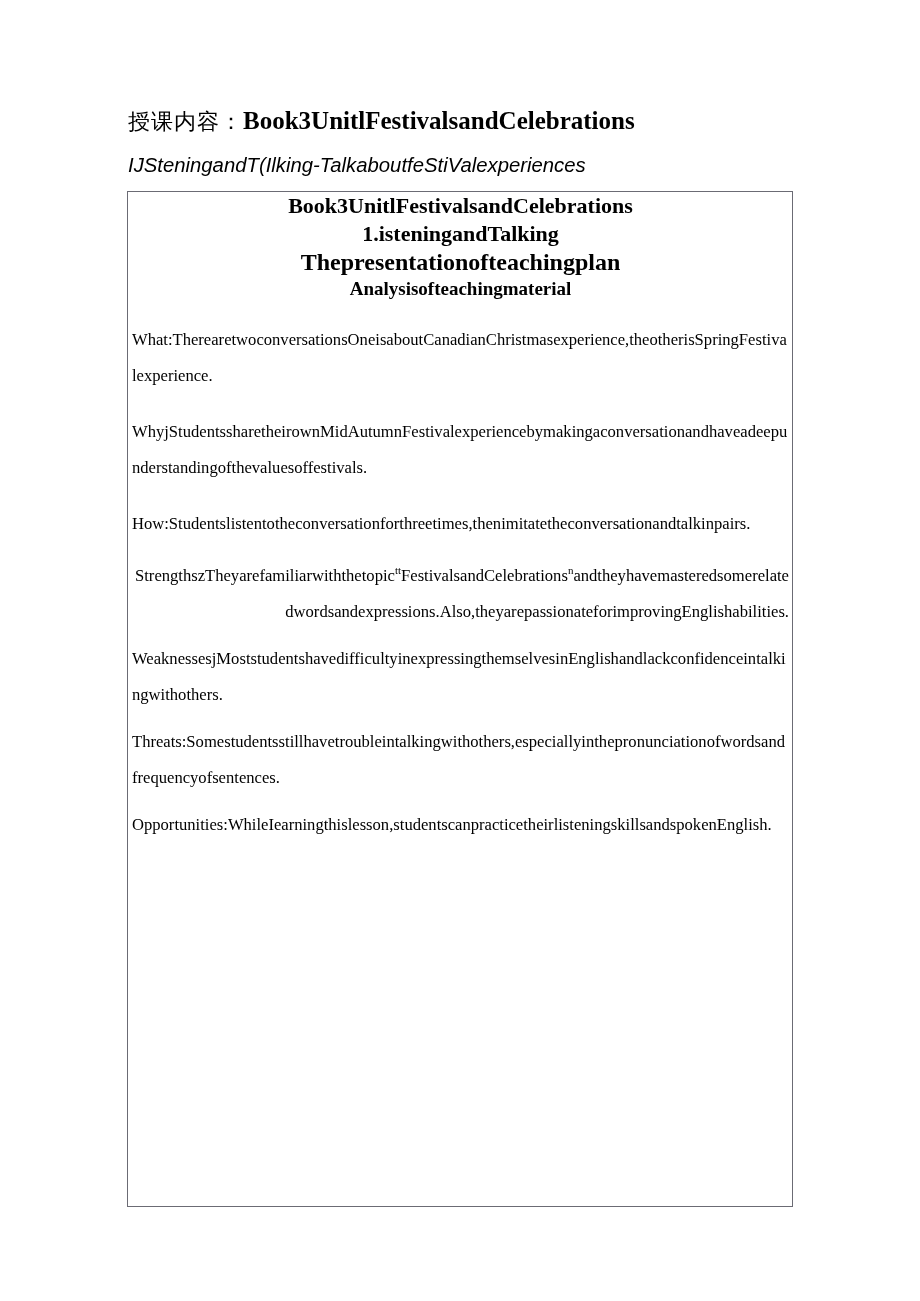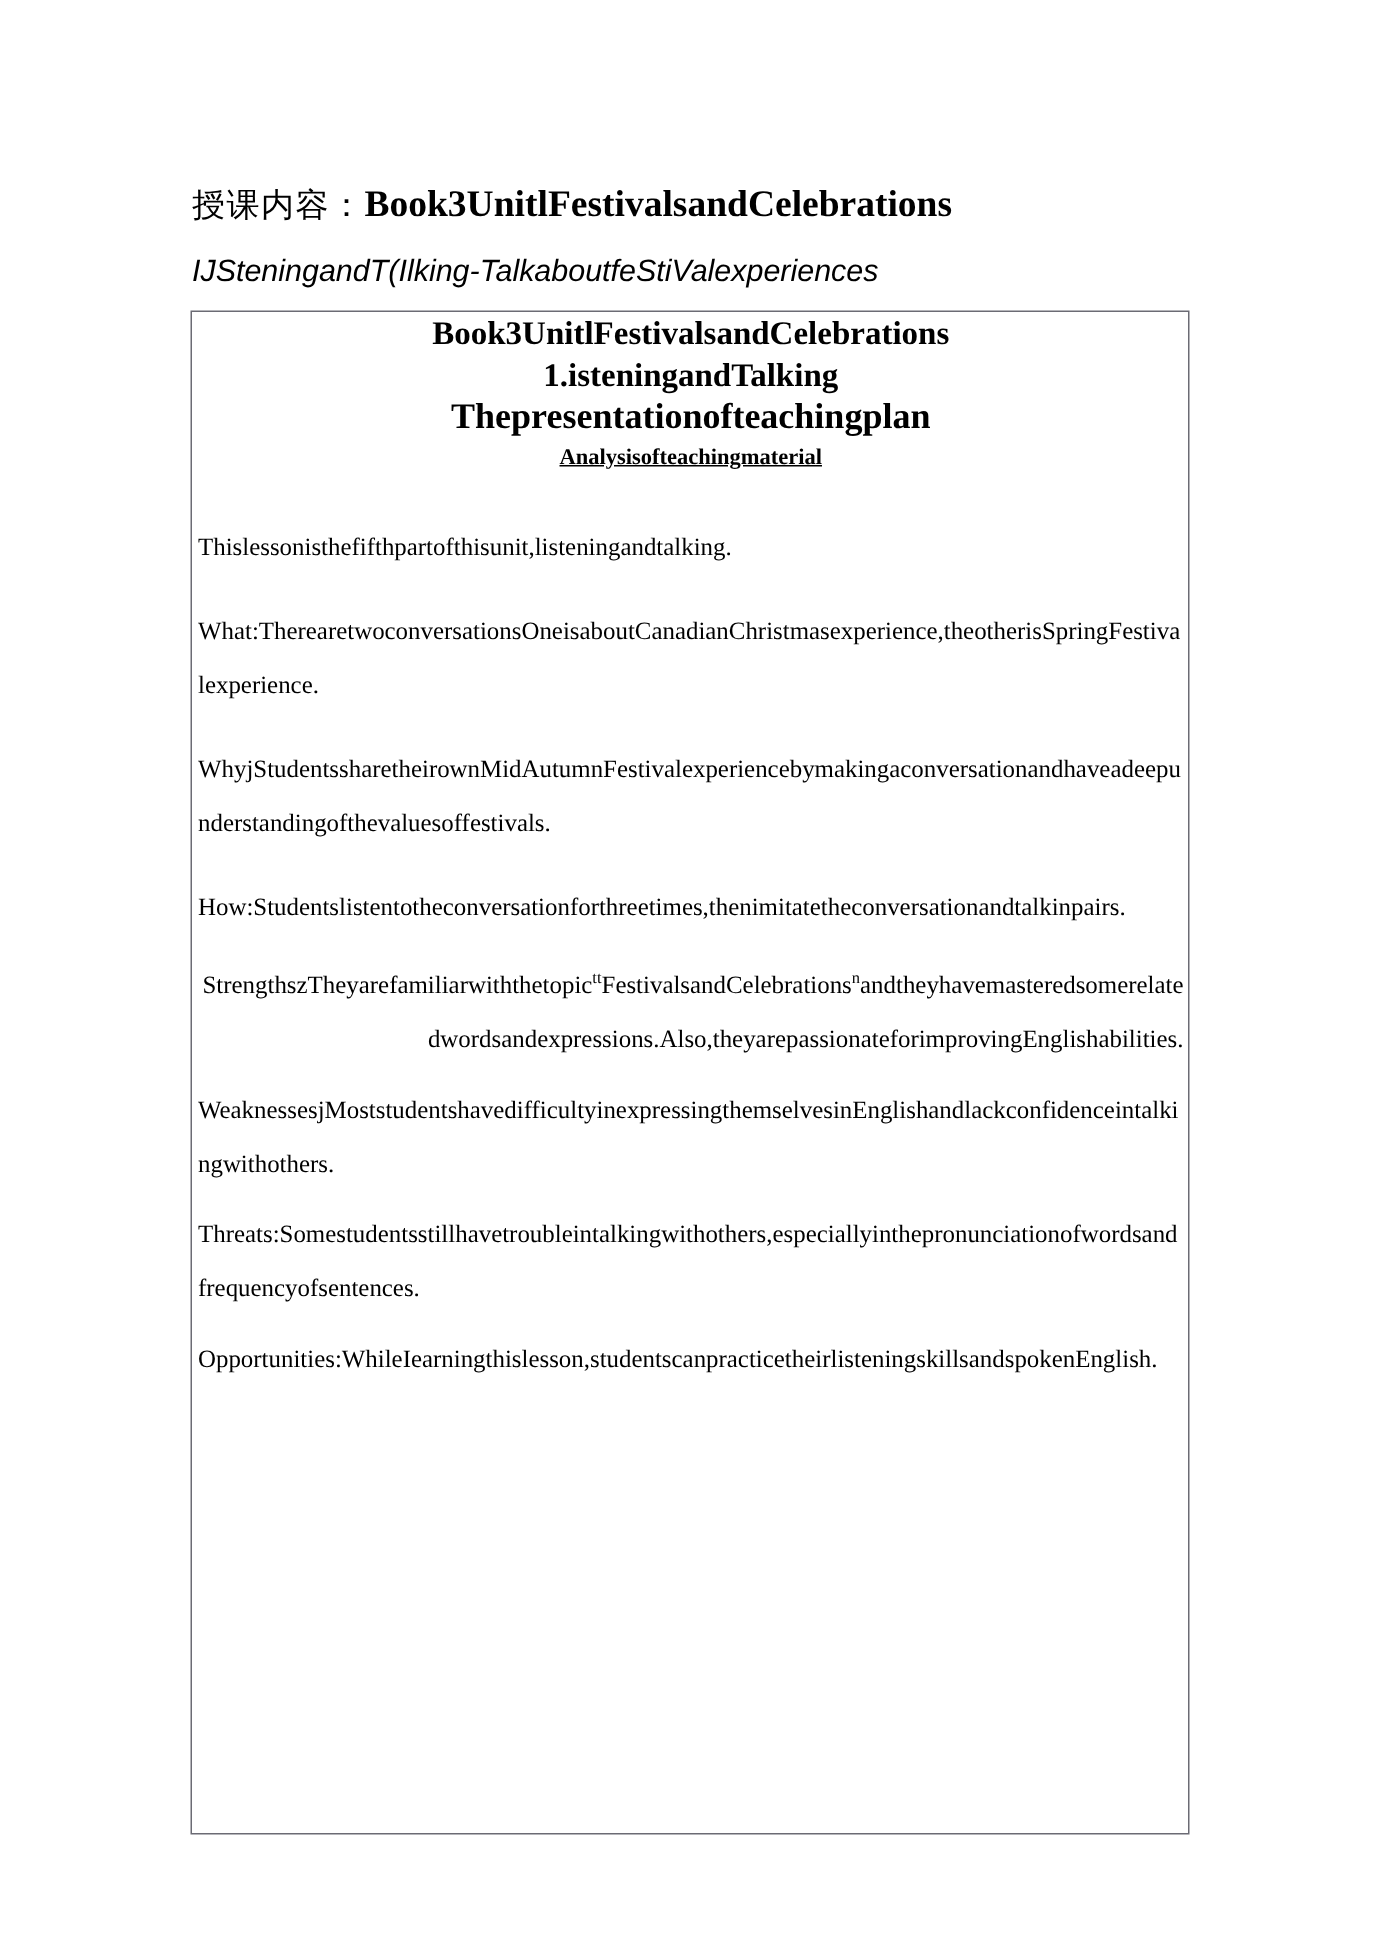--- a/index.html
+++ b/index.html
@@ -19,7 +19,7 @@
 
   .page {
     position: absolute;
-    left: 0; top: 16px;
+    left: 0; top: 0;
     width: 920px;
     height: 1141px;
   }

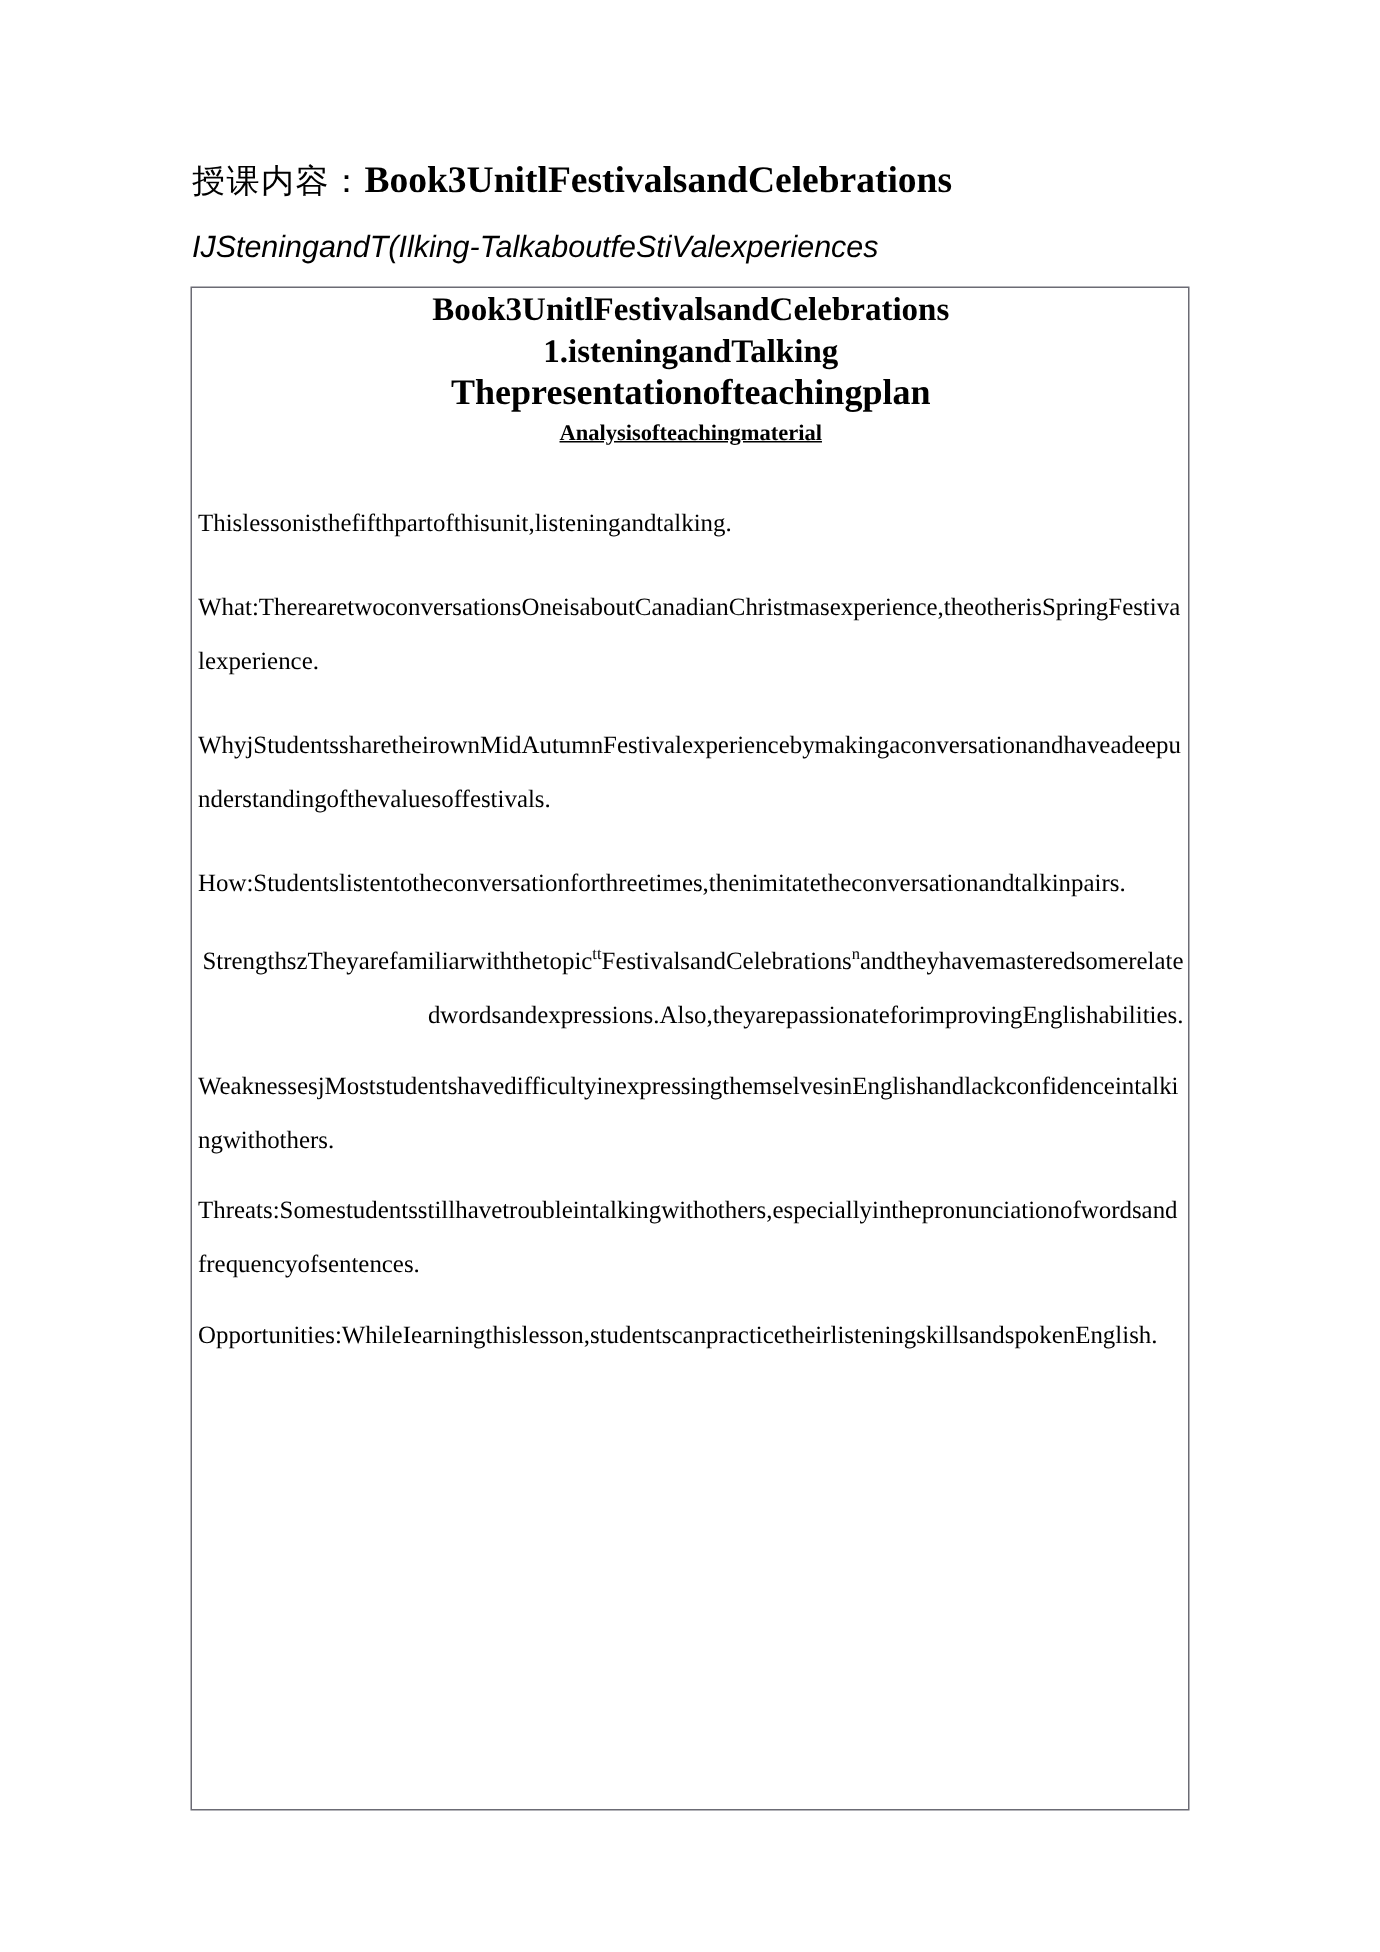--- a/index.html
+++ b/index.html
@@ -101,10 +101,9 @@
     margin-top: 35px;
   }
   .h-sec {
-    font-size: 15px;
+    font-size: 19px;
     line-height: 26px;
     margin-top: 33px;
-    text-decoration: underline;
   }
   .h-sec2 {
     font-size: 18.5px;

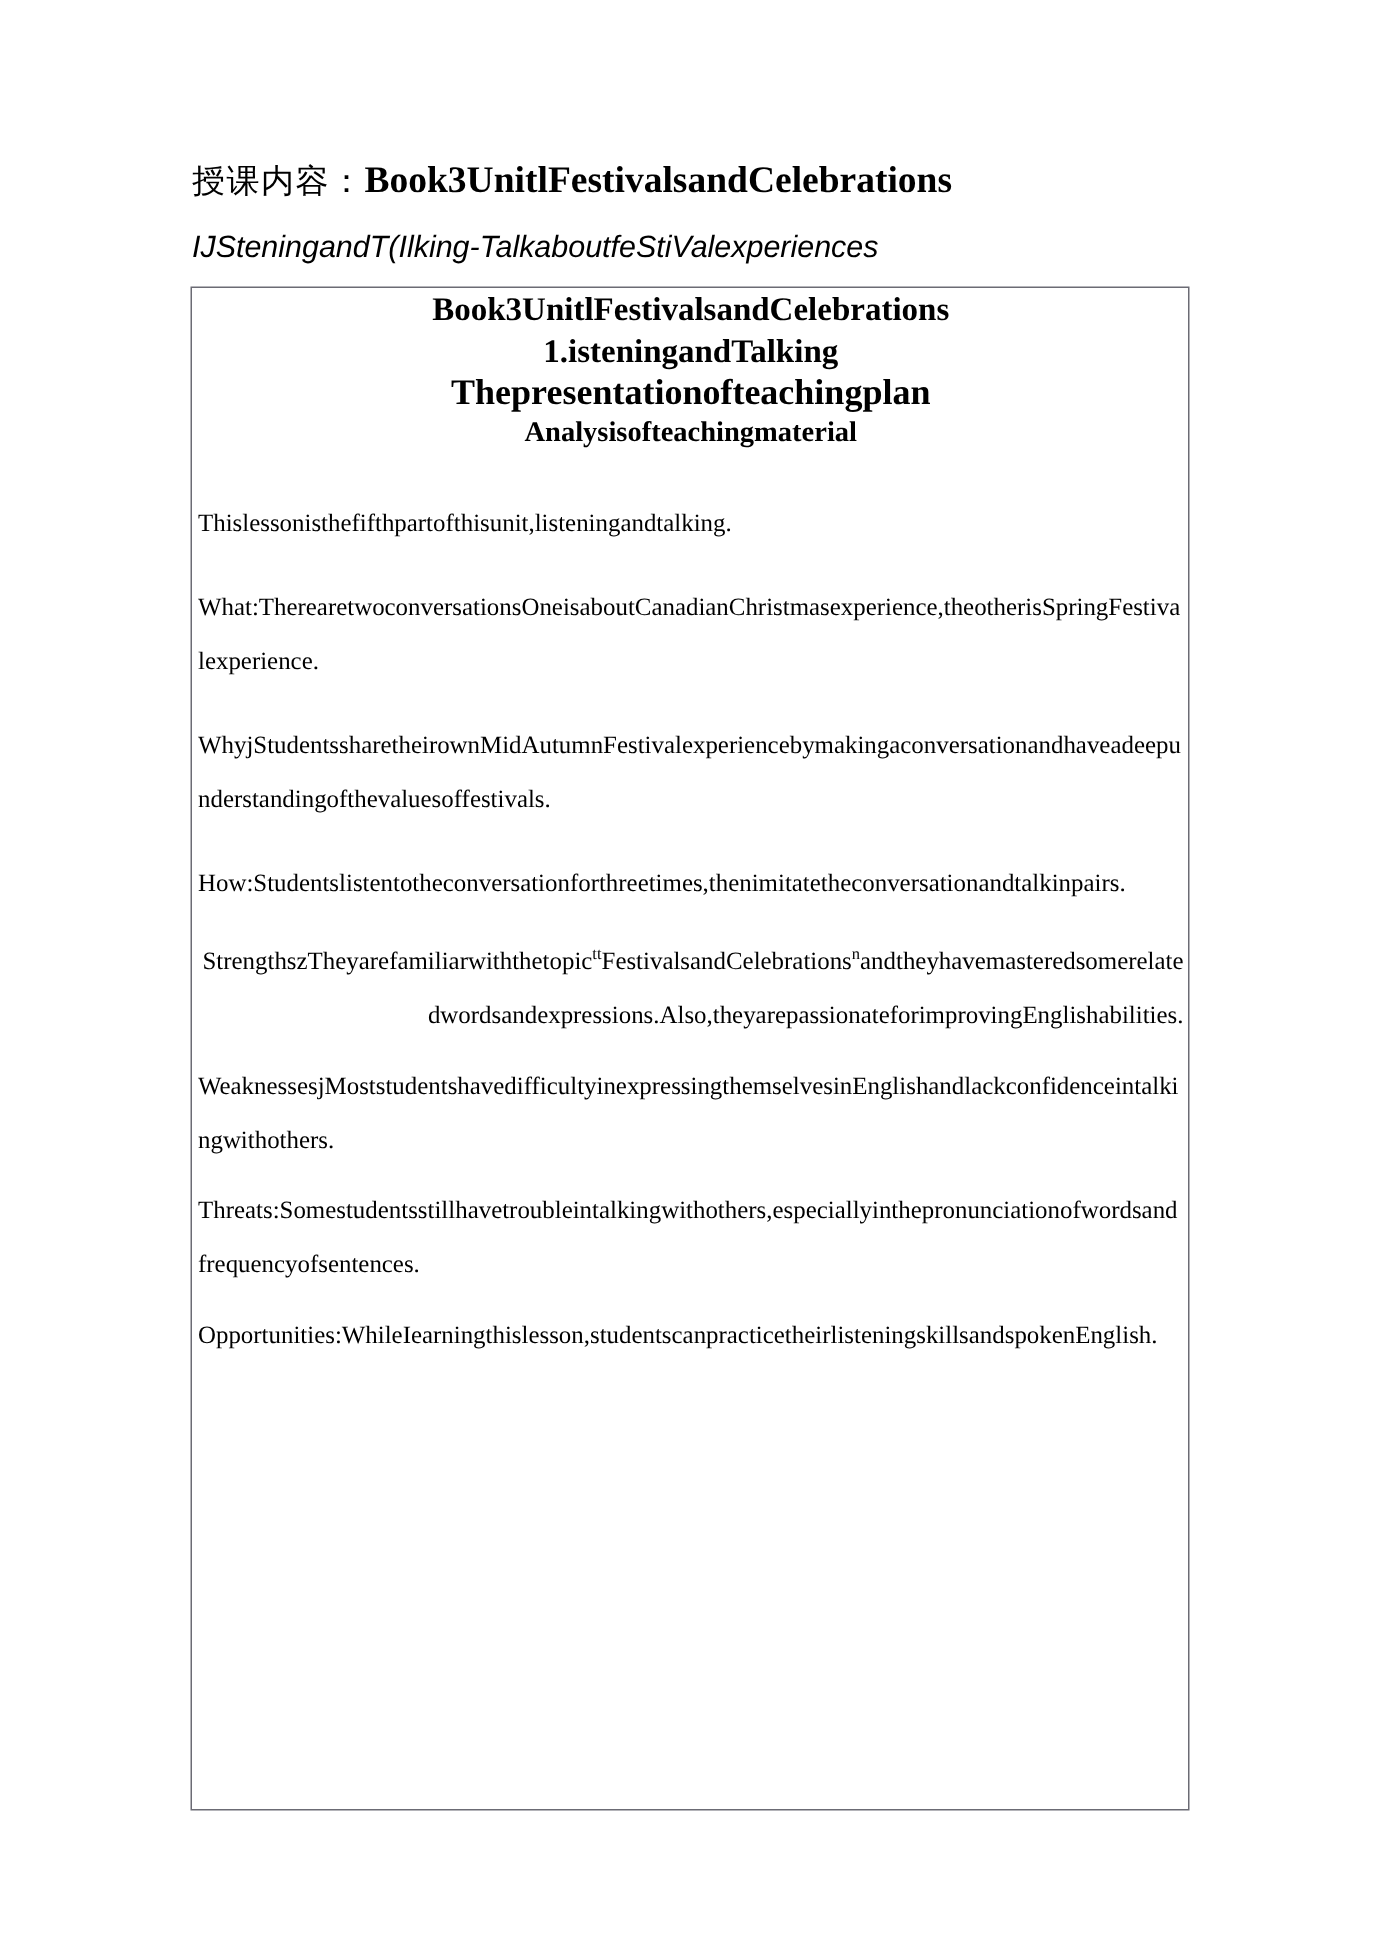--- a/index.html
+++ b/index.html
@@ -149,7 +149,6 @@
 
       <h3 class="box-h h-sec">Analysisofteachingmaterial</h3>
 
-      <p class="para gap-lg"><span>Thislessonisthefifthpartofthisunit,listeningandtalking.</span></p>
 
       <p class="para gap-md"><span class="b">What:</span><span>TherearetwoconversationsOneisaboutCanadianChristmasexperience,theotherisSpringFestivalexperience.</span></p>
 

